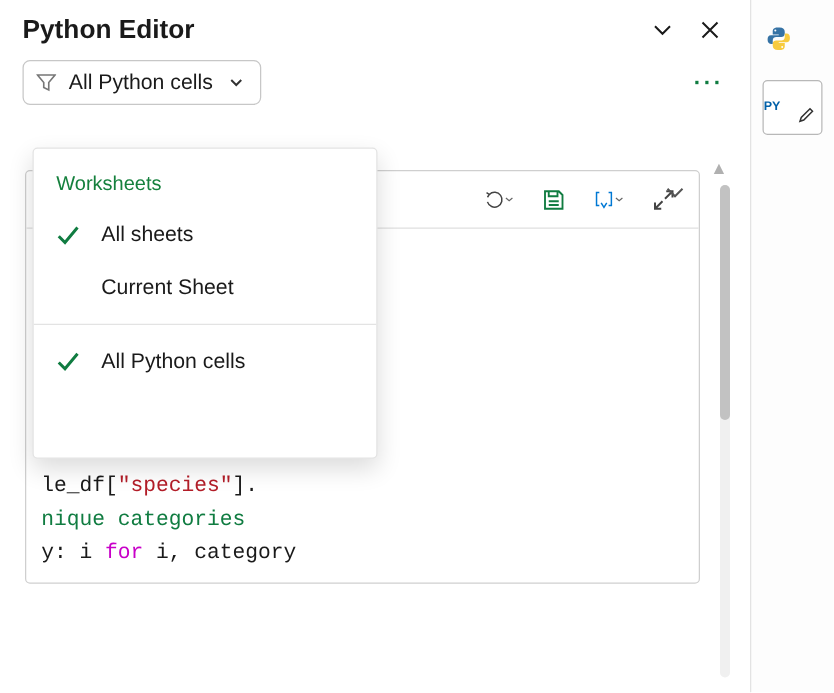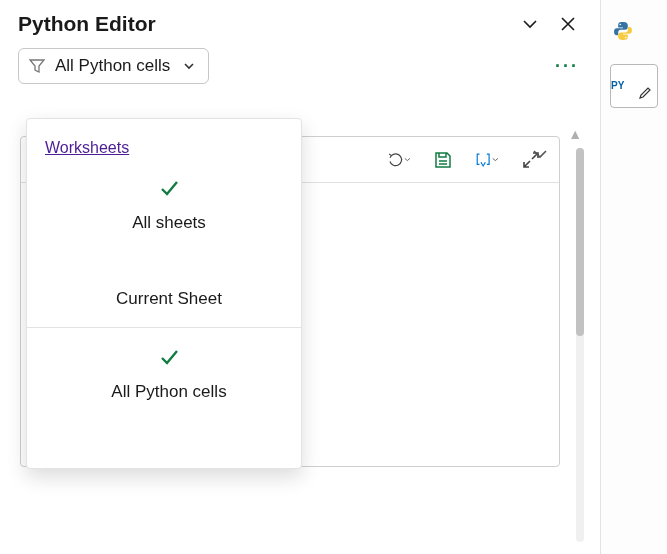--- a/index.html
+++ b/index.html
@@ -71,9 +71,8 @@
   }
   .dd-section-label {
     font-size:16px;
-    color:#4c1d95;
+    color:#15803d;
     padding: 6px 18px 10px 18px;
-    text-decoration: underline;
   }
   .dd-item {
     display:flex;align-items:center;gap:14px;

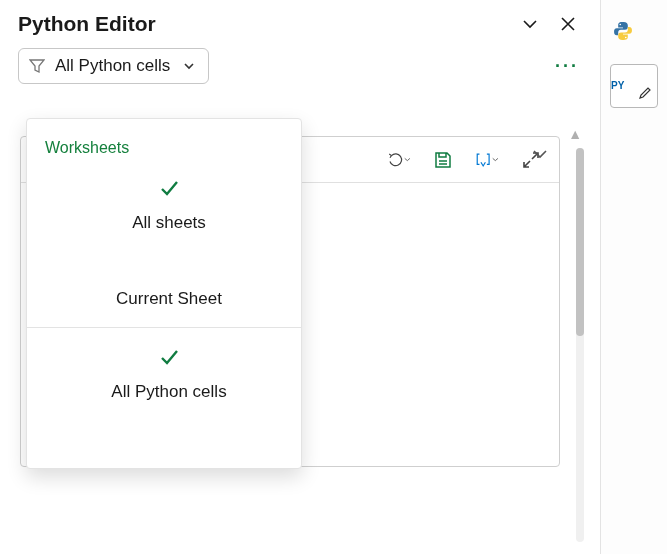--- a/index.html
+++ b/index.html
@@ -76,11 +76,10 @@
   }
   .dd-item {
     display:flex;align-items:center;gap:14px;
-    padding: 10px 18px 10px 28px;
+    padding: 10px 18px 10px 14px;
     font-size:17px;
     color:#1a1a1a;
     cursor:pointer;
-    flex-direction:column;
   }
   .dd-check {
     width:26px;height:22px;display:flex;align-items:center;justify-content:center;

